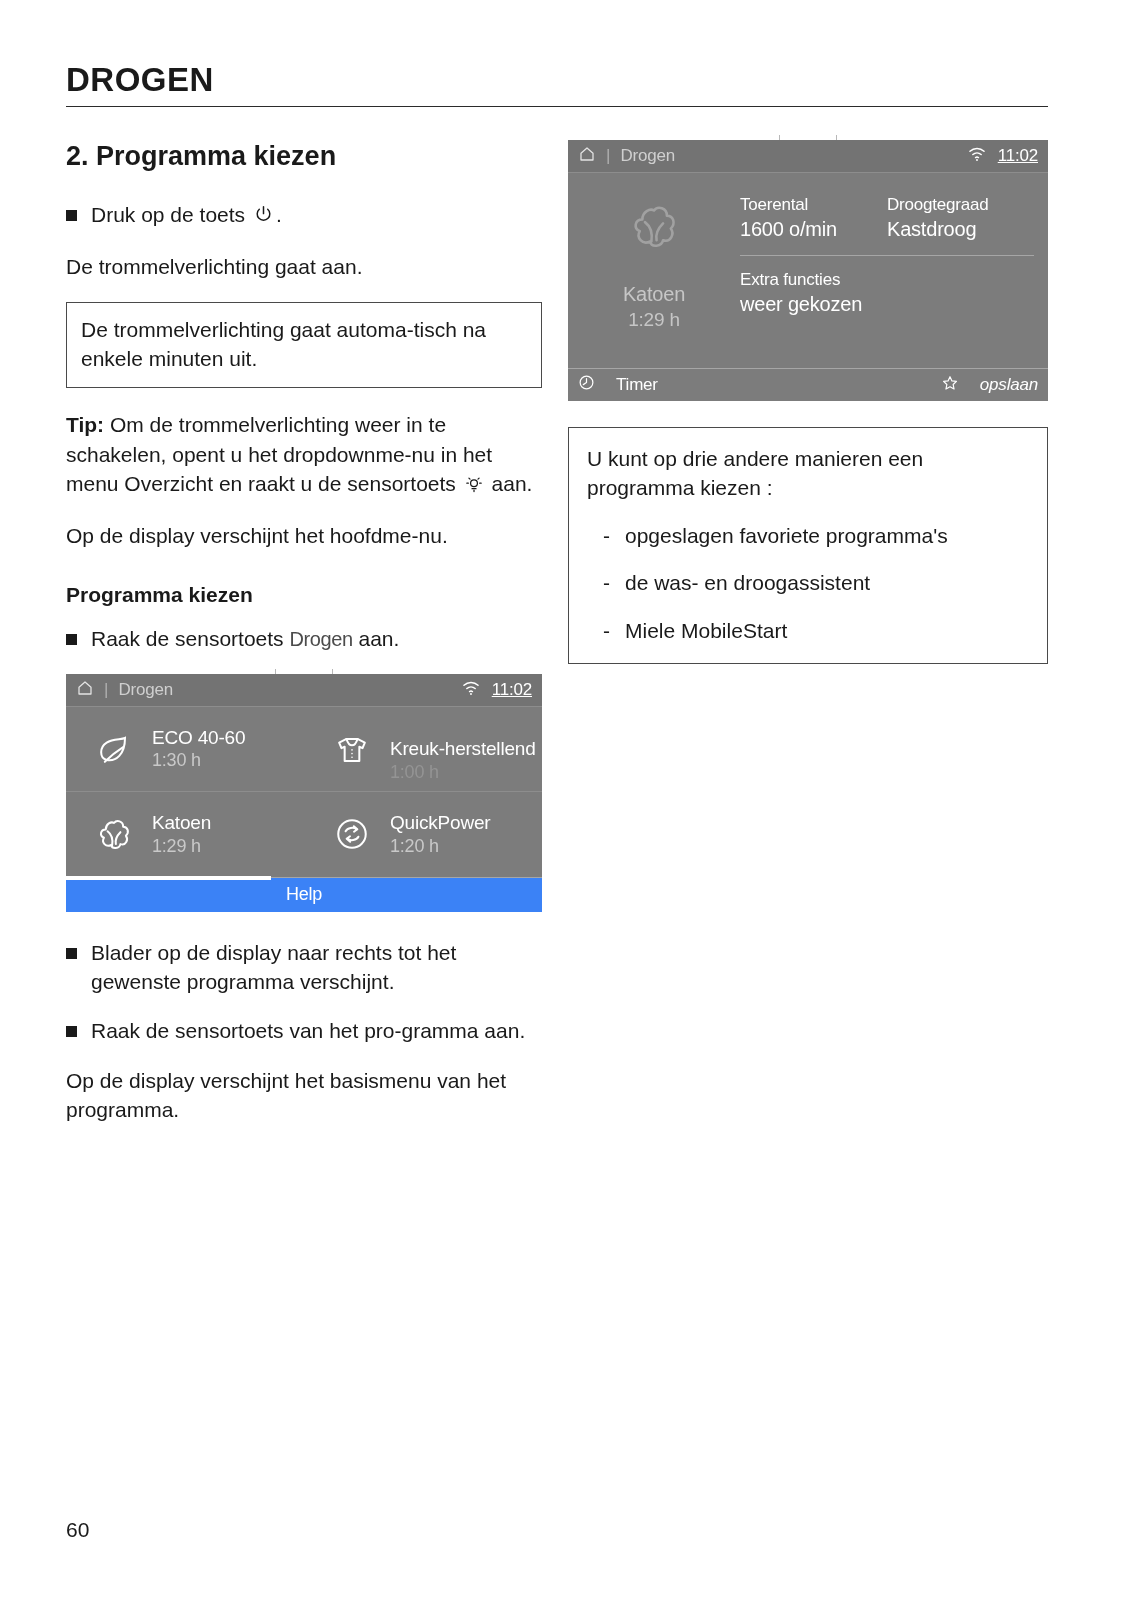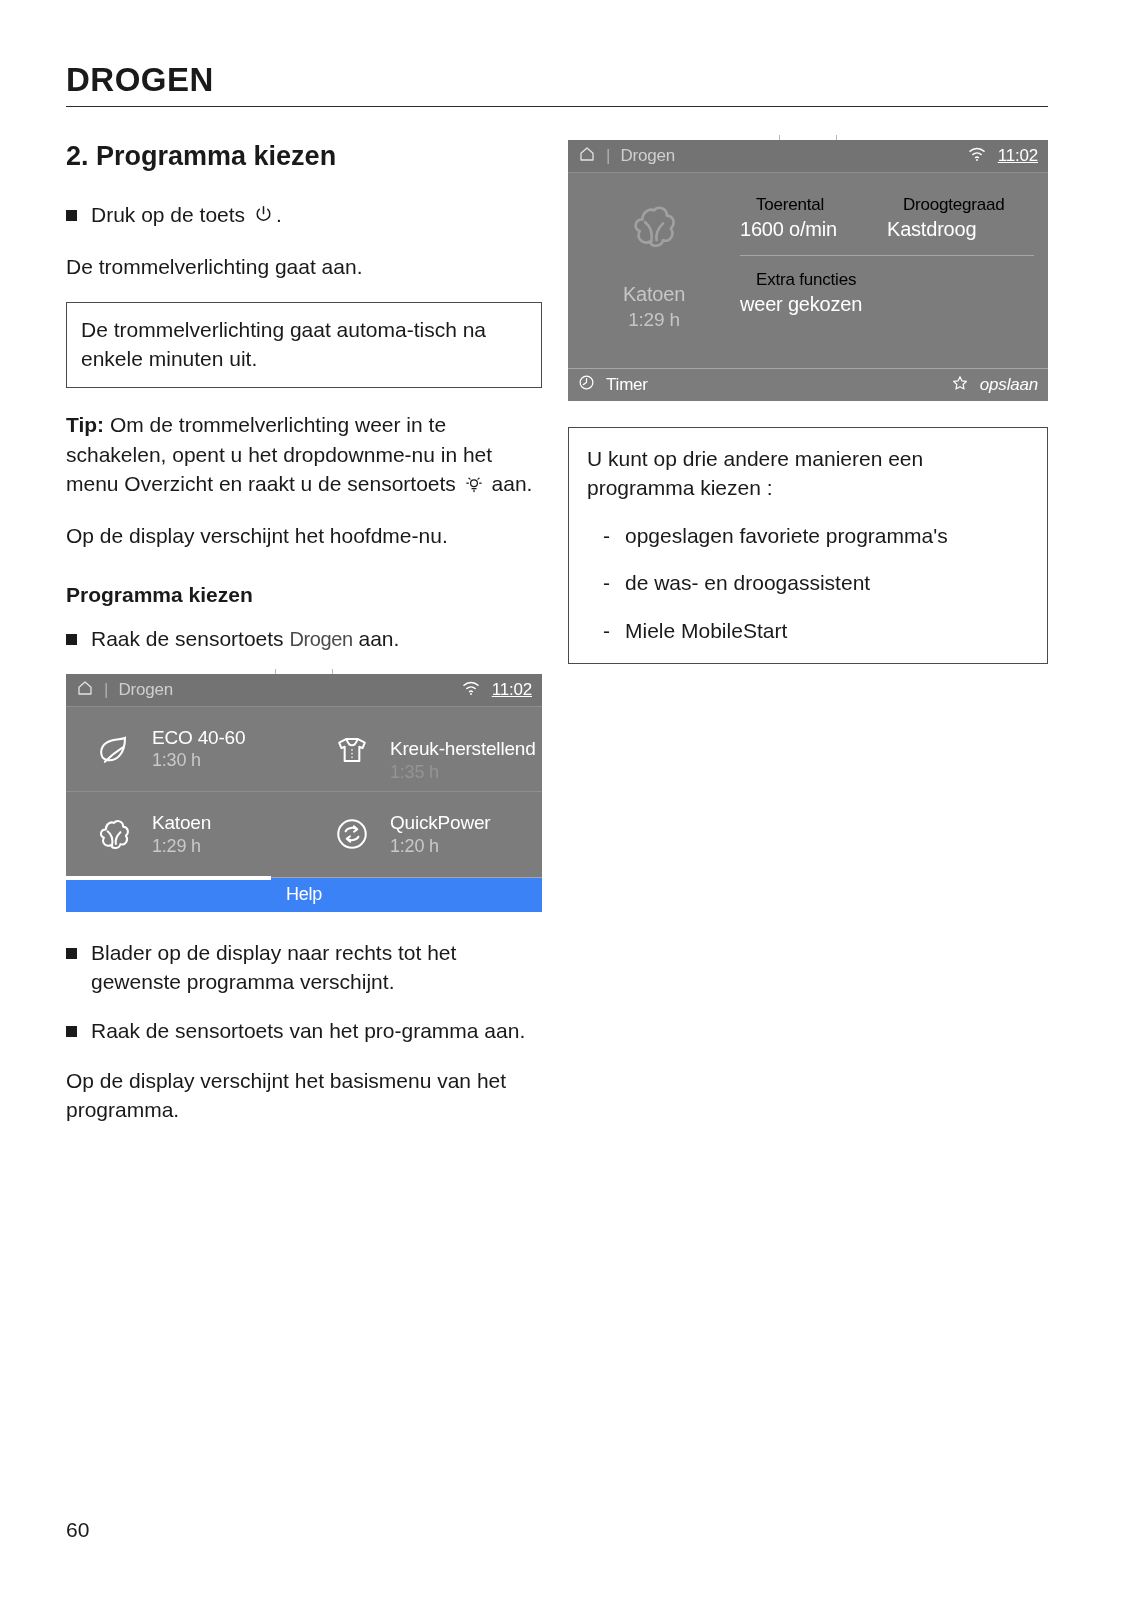--- a/index.html
+++ b/index.html
@@ -279,10 +279,9 @@
   .dm-field { flex: 1 1 50%; }
   .dm-label {
     font-size: 17px;
-    color: #000000;
+    color: #ffffff;
     letter-spacing: -0.2px;
     margin-bottom: 3px;
-    margin-left: 16px;
   }
   .dm-value {
     font-size: 20px;

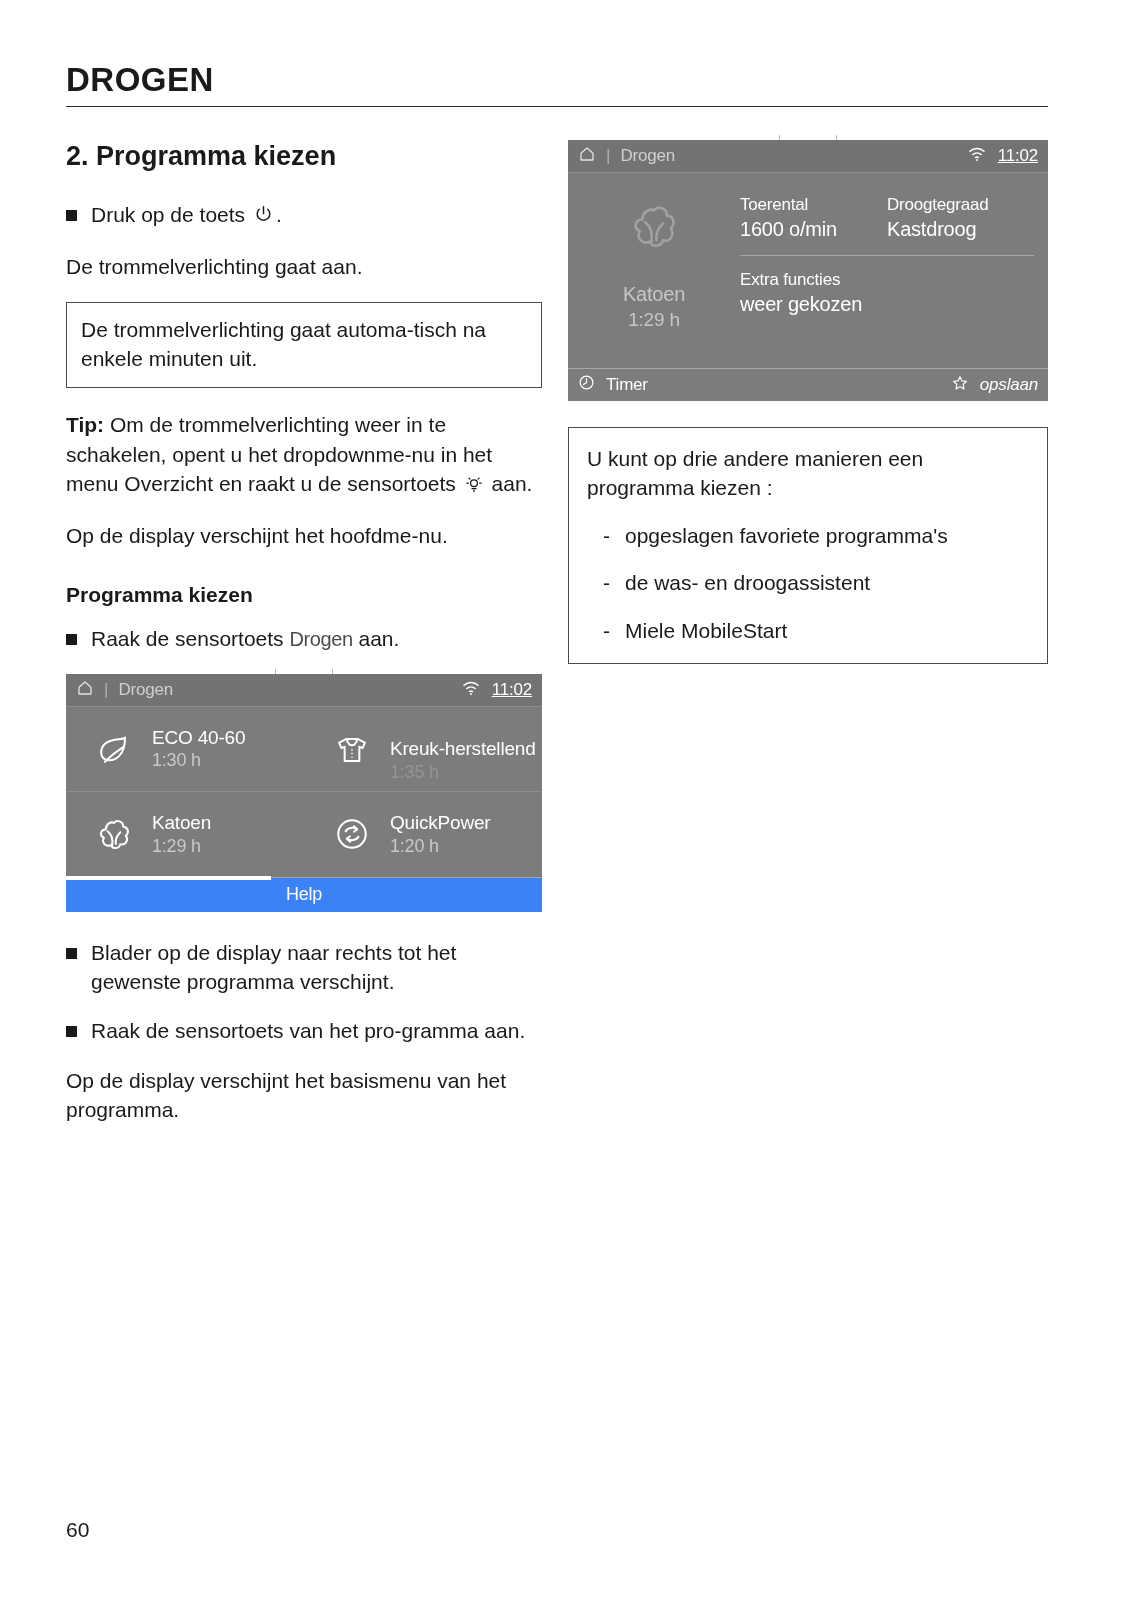--- a/index.html
+++ b/index.html
@@ -299,7 +299,7 @@
   .ft-item {
     display: flex;
     align-items: center;
-    gap: 11px;
+    gap: 21px;
     font-size: 17px;
     color: #ffffff;
     letter-spacing: -0.2px;

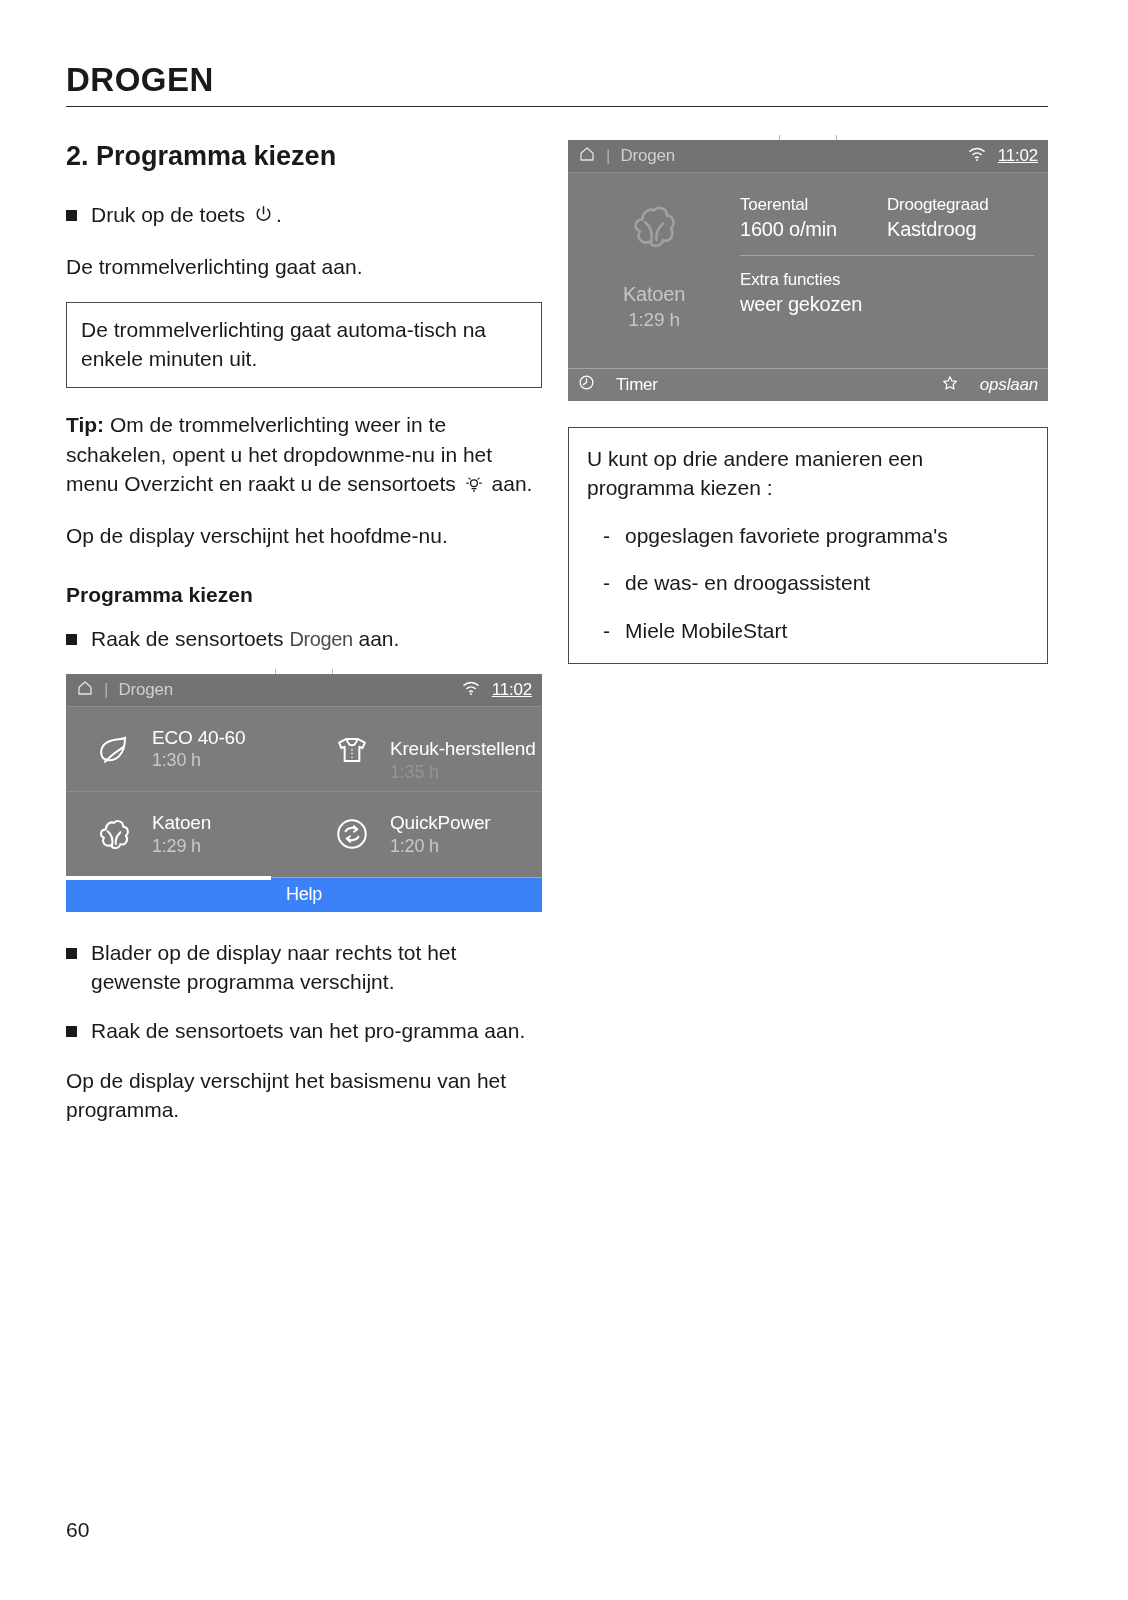--- a/index.html
+++ b/index.html
@@ -452,7 +452,7 @@
           </span>
           <span class="tile-text overlap">
             <span class="tile-name">Kreuk-herstellend</span>
-            <span class="tile-time">1:35  h</span>
+            <span class="tile-time">1:00  h</span>
           </span>
         </div>
 

